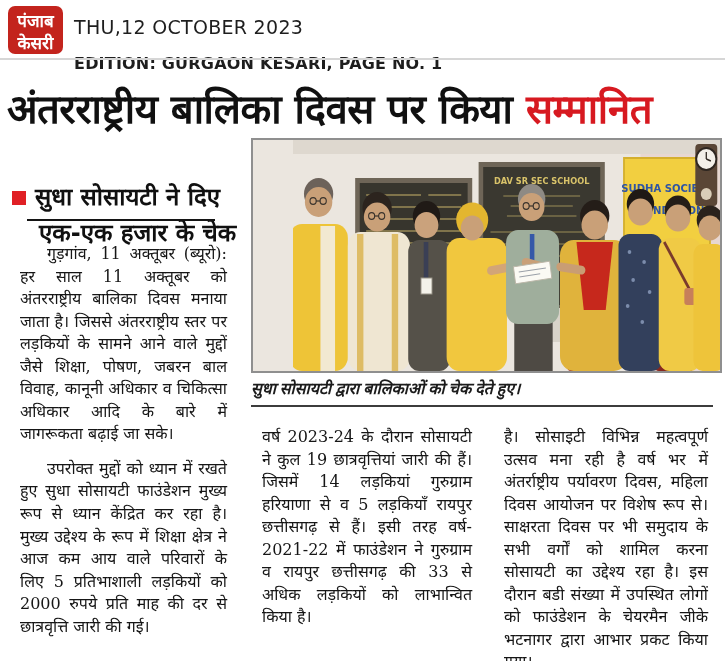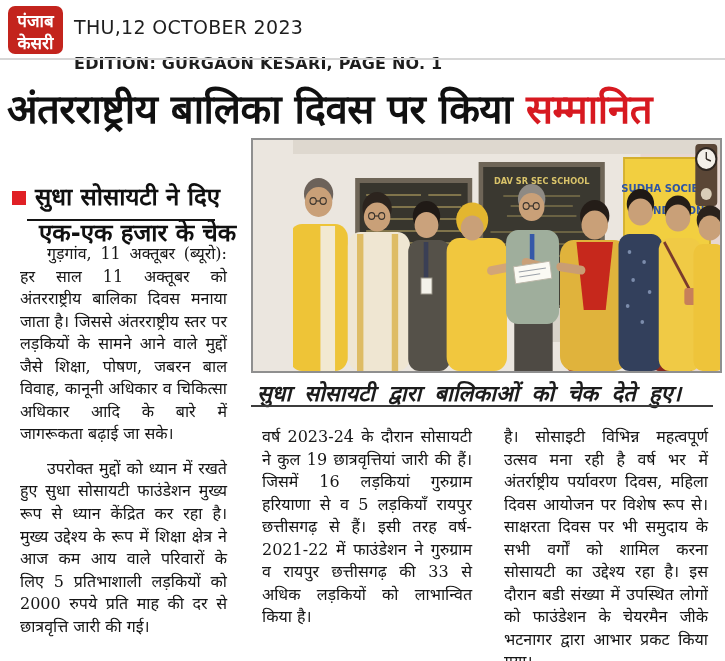--- a/index.html
+++ b/index.html
@@ -40,8 +40,8 @@
   .photo-wrap{position:absolute;top:138px;left:251px;width:471px;height:235px;
               border:2px solid #8f8f8f;box-sizing:border-box;background:#ebe6df;padding-left:40px;}
   .photo-wrap svg{display:block;width:100%;height:100%;}
-  .caption{position:absolute;top:377px;left:257px;width:468px;font-size:22px;font-style:italic;
-           font-weight:bold;color:#1c1c1c;font-family:Liberation Mono, monospace;}
+  .caption{position:absolute;top:377px;left:251px;width:468px;font-size:16px;font-style:italic;
+           font-weight:bold;color:#1c1c1c;font-family:Liberation Serif, serif;}
   .caption-rule{position:absolute;top:405px;left:251px;width:462px;height:2px;background:#3c3c3c;}
 </style>
 </head>

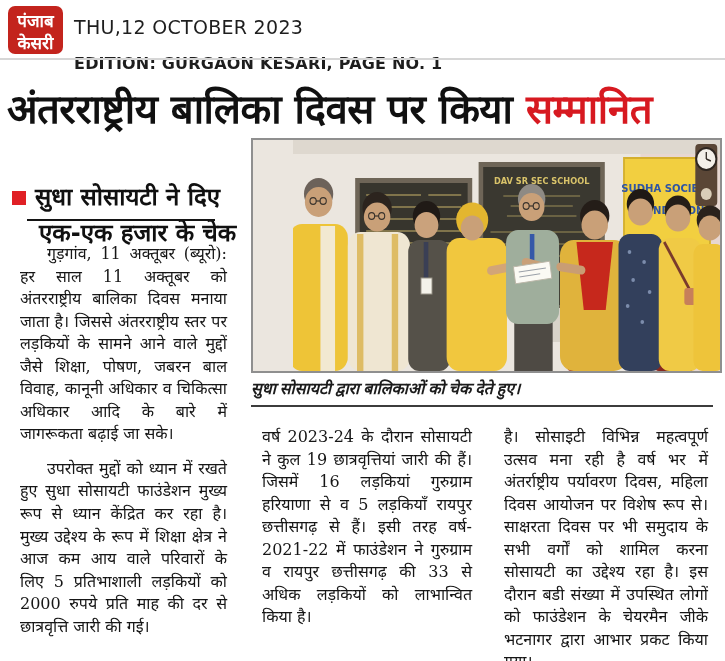--- a/index.html
+++ b/index.html
@@ -246,7 +246,7 @@
     <p class="indent">उपरोक्त मुद्दों को ध्यान में रखते हुए सुधा सोसायटी फाउंडेशन मुख्य रूप से ध्यान केंद्रित कर रहा है। मुख्य उद्देश्य के रूप में शिक्षा क्षेत्र ने आज कम आय वाले परिवारों के लिए 5 प्रतिभाशाली लड़कियों को 2000 रुपये प्रति माह की दर से छात्रवृत्ति जारी की गई।</p>
   </div>
   <div class="col col2">
-    <p>वर्ष 2023-24 के दौरान सोसायटी ने कुल 19 छात्रवृत्तियां जारी की हैं। जिसमें 16 लड़कियां गुरुग्राम हरियाणा से व 5 लड़कियाँ रायपुर छत्तीसगढ़ से हैं। इसी तरह वर्ष- 2021-22 में फाउंडेशन ने गुरुग्राम व रायपुर छत्तीसगढ़ की 33 से अधिक लड़कियों को लाभान्वित किया है।</p>
+    <p>वर्ष 2023-24 के दौरान सोसायटी ने कुल 19 छात्रवृत्तियां जारी की हैं। जिसमें 14 लड़कियां गुरुग्राम हरियाणा से व 5 लड़कियाँ रायपुर छत्तीसगढ़ से हैं। इसी तरह वर्ष- 2021-22 में फाउंडेशन ने गुरुग्राम व रायपुर छत्तीसगढ़ की 33 से अधिक लड़कियों को लाभान्वित किया है।</p>
   </div>
   <div class="col col3">
     <p>है। सोसाइटी विभिन्न महत्वपूर्ण उत्सव मना रही है वर्ष भर में अंतर्राष्ट्रीय पर्यावरण दिवस, महिला दिवस आयोजन पर विशेष रूप से। साक्षरता दिवस पर भी समुदाय के सभी वर्गों को शामिल करना सोसायटी का उद्देश्य रहा है। इस दौरान बडी संख्या में उपस्थित लोगों को फाउंडेशन के चेयरमैन जीके भटनागर द्वारा आभार प्रकट किया गया।</p>

